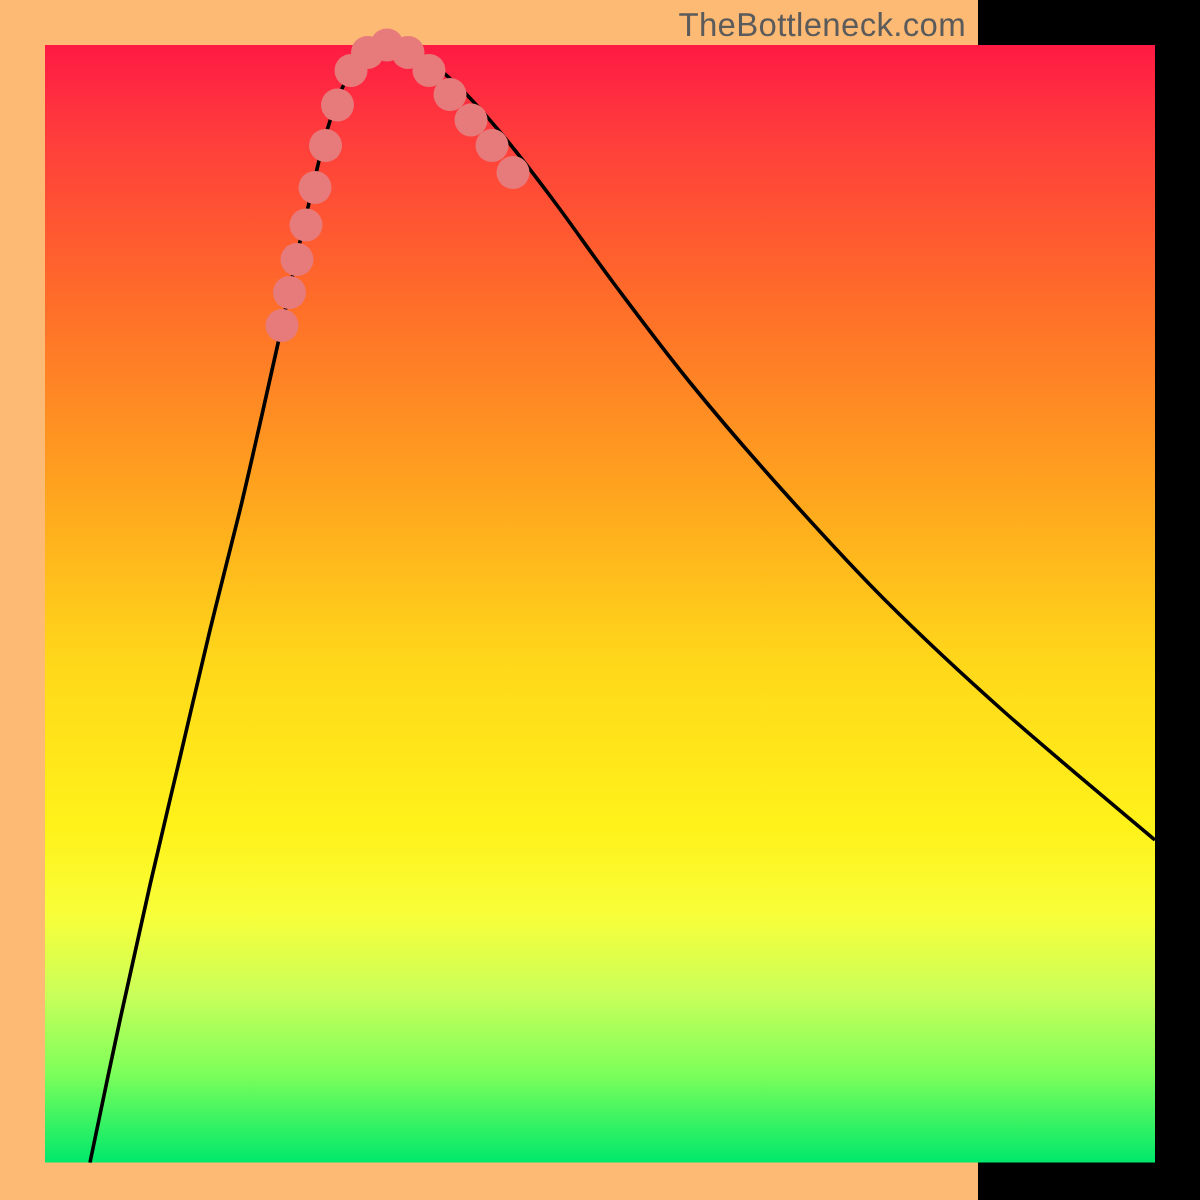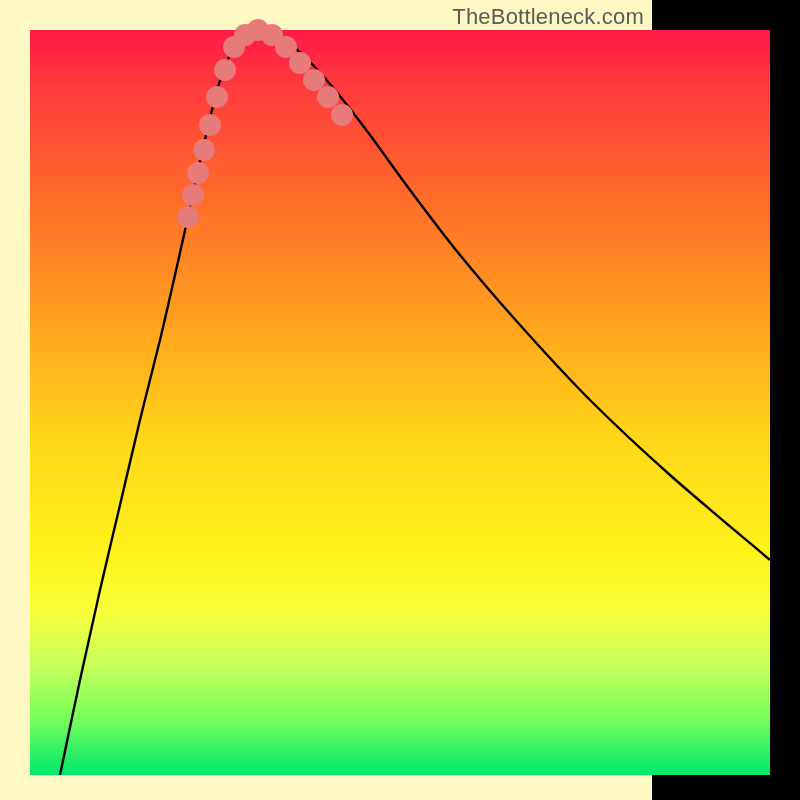--- a/index.html
+++ b/index.html
@@ -16,7 +16,7 @@
     left: 0; top: 0;
     width: 652px;
     height: 800px;
-    background: #fef9c3;
+    background: #fdba74;
     text-align: right;
   }
   .plot {

